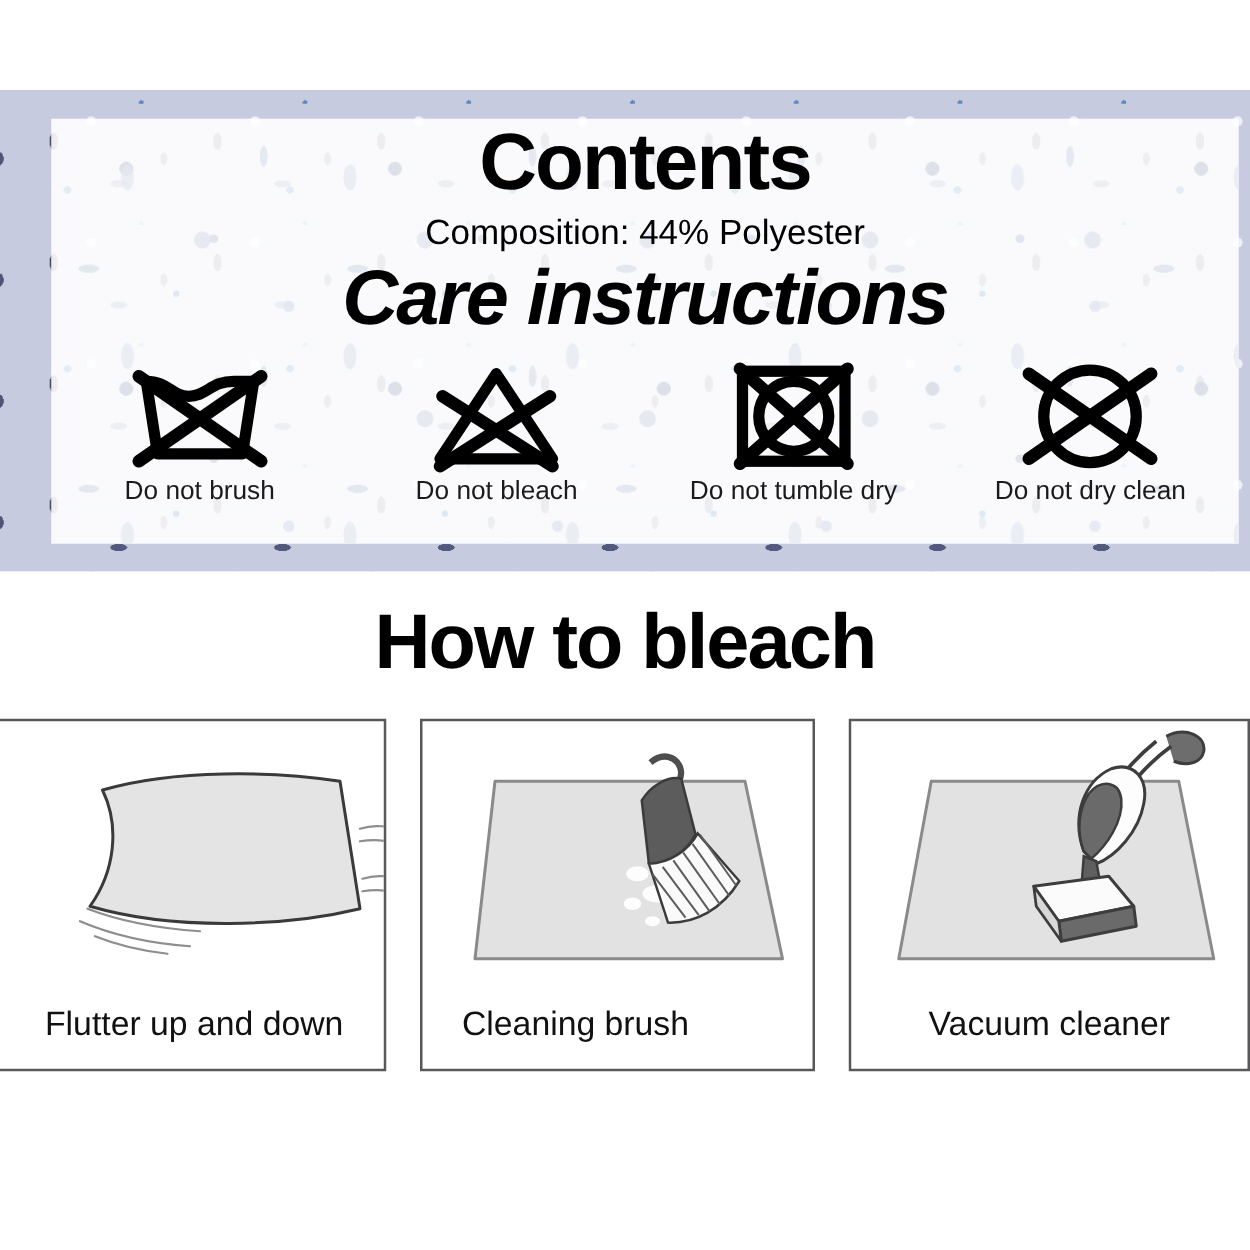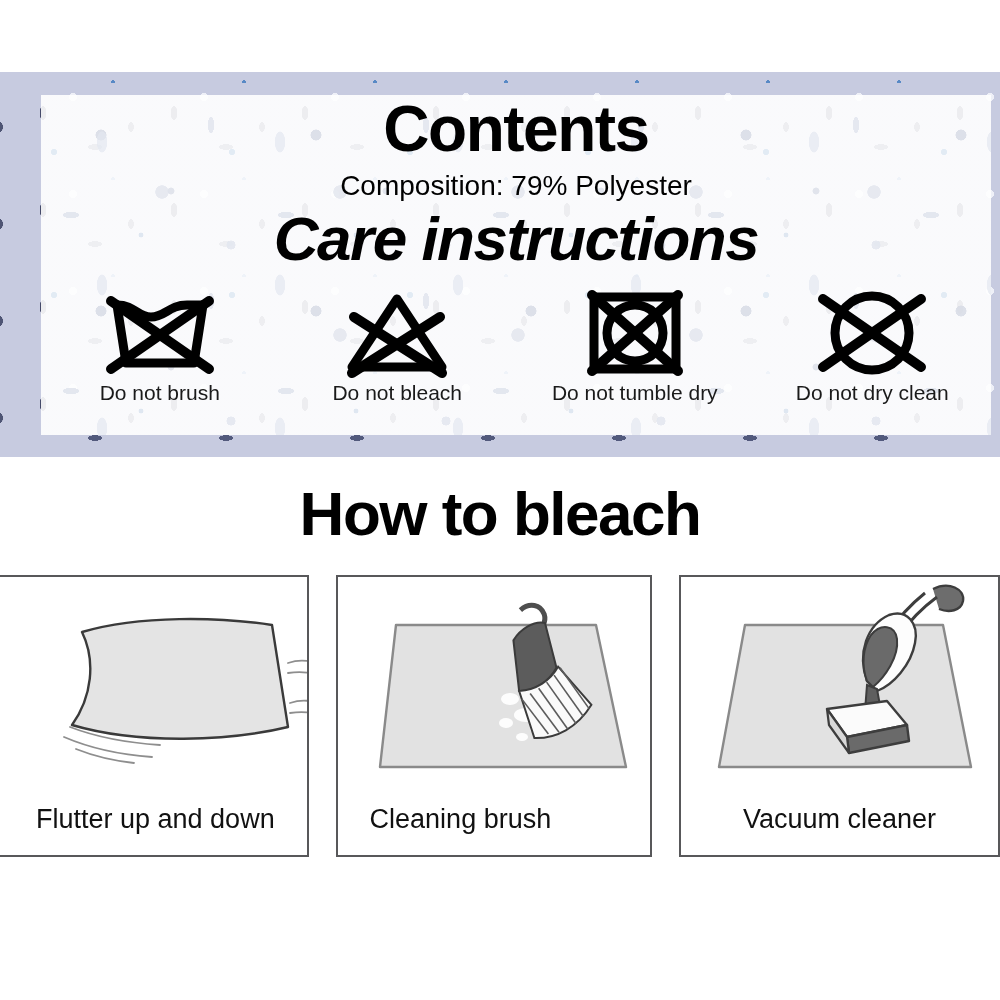--- a/index.html
+++ b/index.html
@@ -234,7 +234,7 @@
 
     <div class="panel-inner">
       <div id="contents-title">Contents</div>
-      <div id="composition-line">Composition: 79% Polyester</div>
+      <div id="composition-line">Composition: 44% Polyester</div>
       <div id="care-title">Care instructions</div>
 
       <div id="symbol-row">

